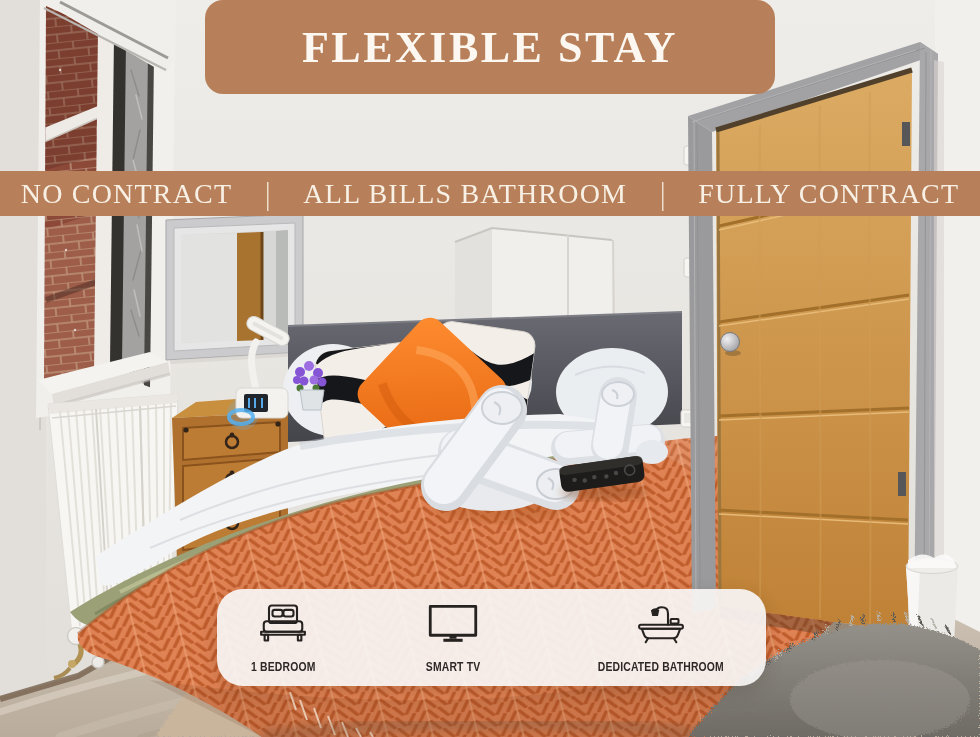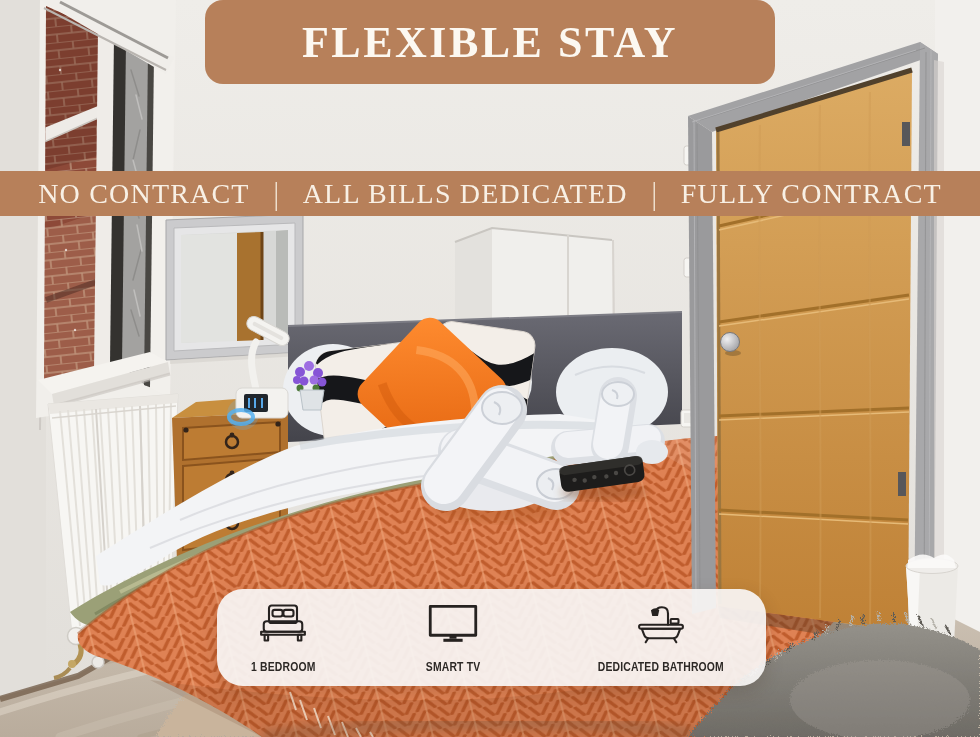--- a/index.html
+++ b/index.html
@@ -8,7 +8,7 @@
   .scene{position:absolute;left:0;top:0;}
 
   
-  .top-banner{position:absolute;left:205px;top:0;width:570px;height:84px;background:#b7805a;
+  .top-banner{position:absolute;left:205px;top:0;width:570px;height:94px;background:#b7805a;
               border-radius:18px;display:flex;align-items:center;justify-content:center;}
   .banner-title{font-family:"Liberation Serif",serif;font-weight:700;font-size:44px;
                 letter-spacing:2.5px;color:#fcf8f1;white-space:nowrap;}

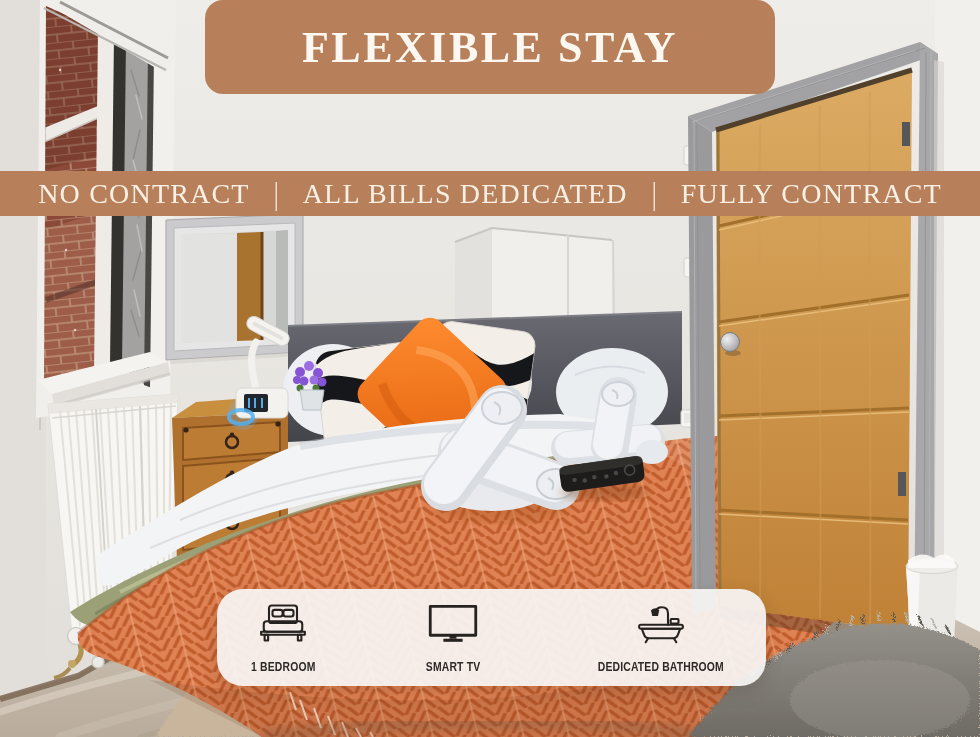--- a/index.html
+++ b/index.html
@@ -15,7 +15,7 @@
 
   
   .ribbon{position:absolute;left:0;top:171px;width:980px;height:45px;background:#b7805a;
-          display:flex;align-items:center;justify-content:center;}
+          display:flex;align-items:center;justify-content:center;gap:9px;}
   .ribbon-item{font-family:"Liberation Serif",serif;font-size:28px;color:#f8f0e5;
                letter-spacing:1.2px;white-space:nowrap;}
   .ribbon-sep{display:inline-block;transform:scaleY(1.25);margin:0 24px;color:#f4e9da;

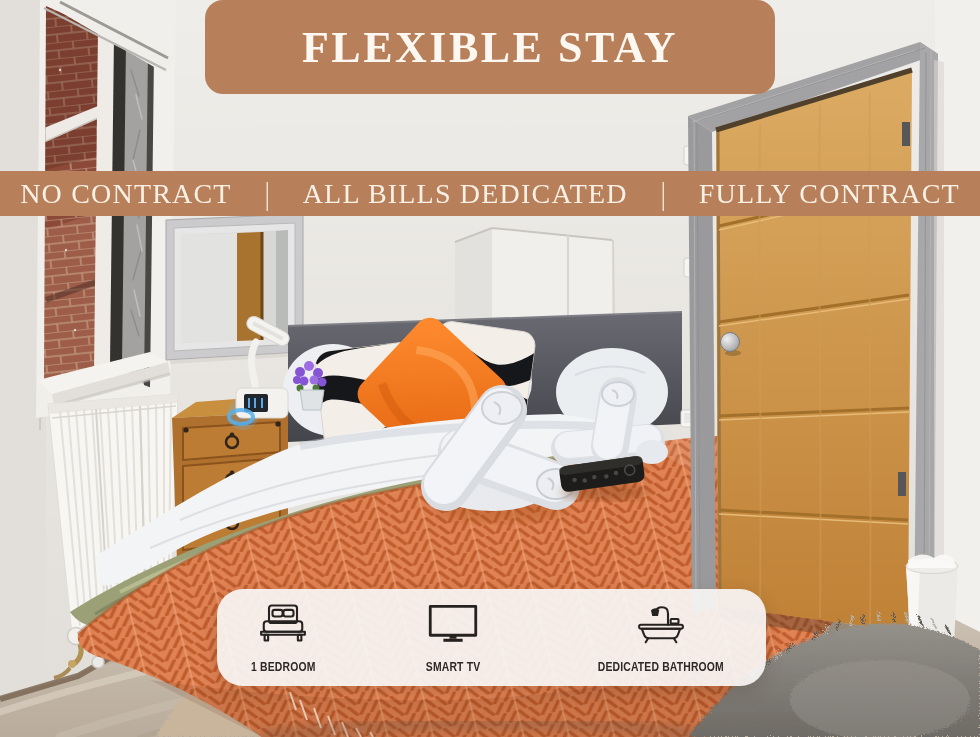--- a/index.html
+++ b/index.html
@@ -407,7 +407,7 @@
 <div class="ribbon">
   <span class="ribbon-item">NO CONTRACT</span>
   <span class="ribbon-sep">|</span>
-  <span class="ribbon-item">ALL BILLS DEDICATED</span>
+  <span class="ribbon-item">ALL BILLS BATHROOM</span>
   <span class="ribbon-sep">|</span>
   <span class="ribbon-item">FULLY CONTRACT</span>
 </div>

